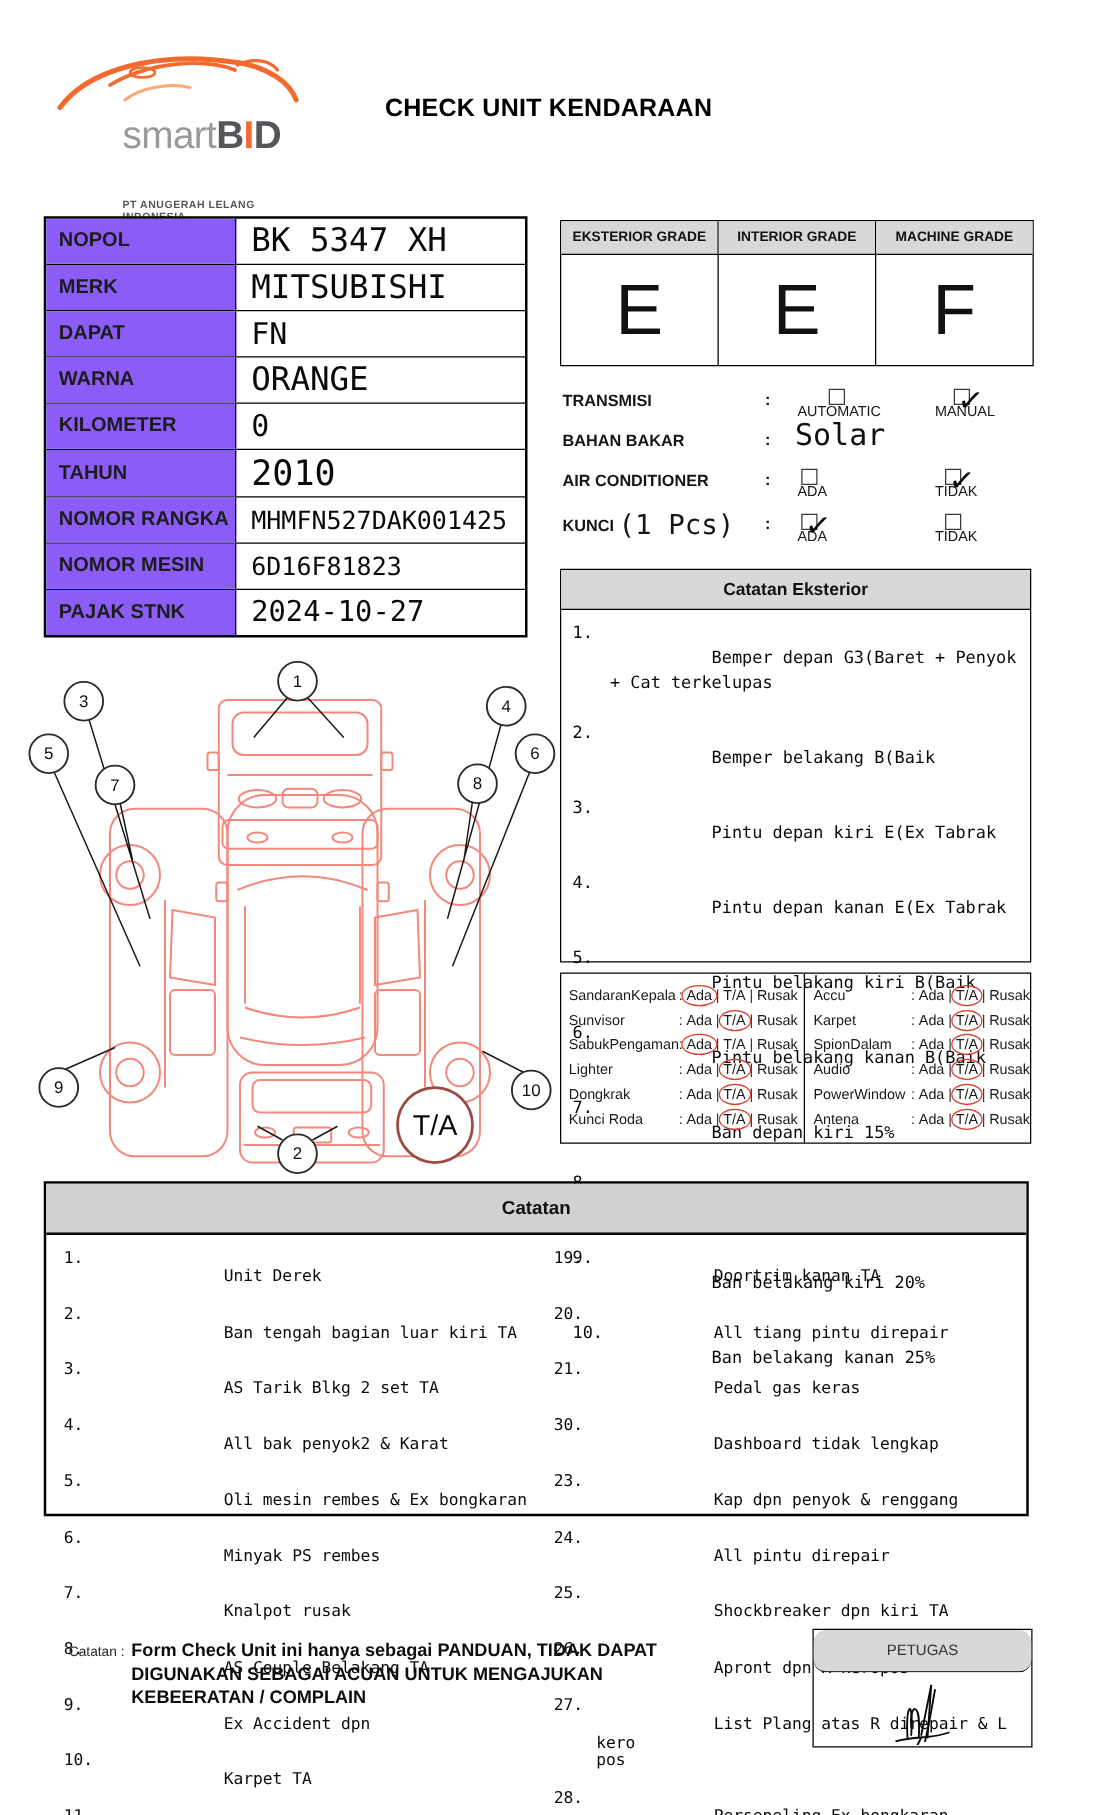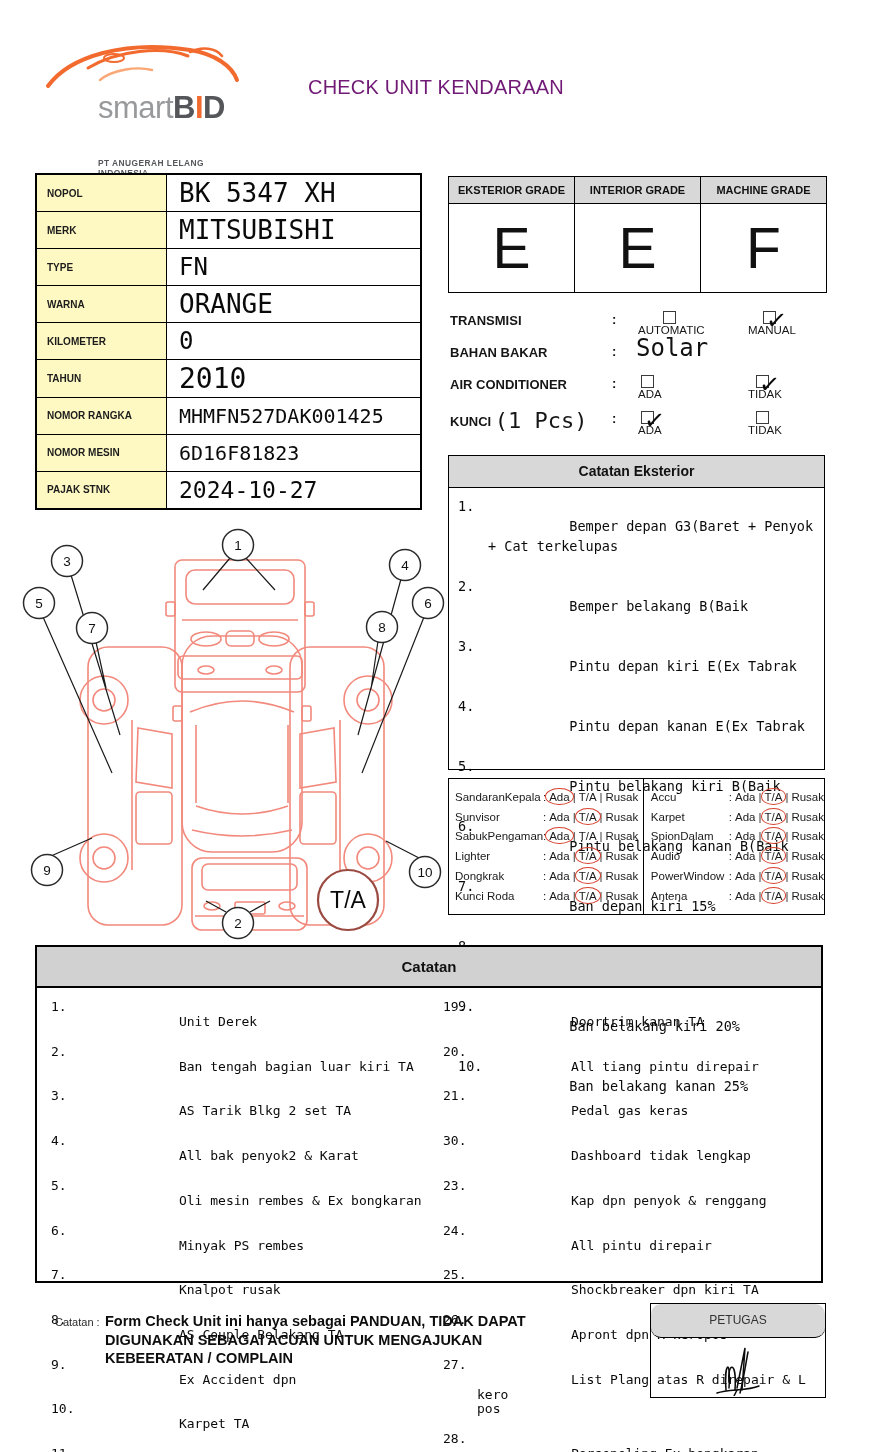--- a/index.html
+++ b/index.html
@@ -14,7 +14,7 @@
   .logo-b,.logo-d{color:#54565a;font-weight:700;}
   .logo-i{color:#f26a2e;font-weight:700;}
   .logo-sub{position:absolute;left:58px;top:98px;font-size:8.4px;font-weight:700;color:#54565a;letter-spacing:.45px;margin-top:32px;}
-  .title{left:308px;top:76px;font-size:20px;font-weight:400;color:#701a75;letter-spacing:.2px;}
+  .title{left:308px;top:76px;font-size:20px;font-weight:700;color:#000000;letter-spacing:.2px;}
 
   
   .vtable{left:35px;top:173px;width:383px;border:2px solid #000;}

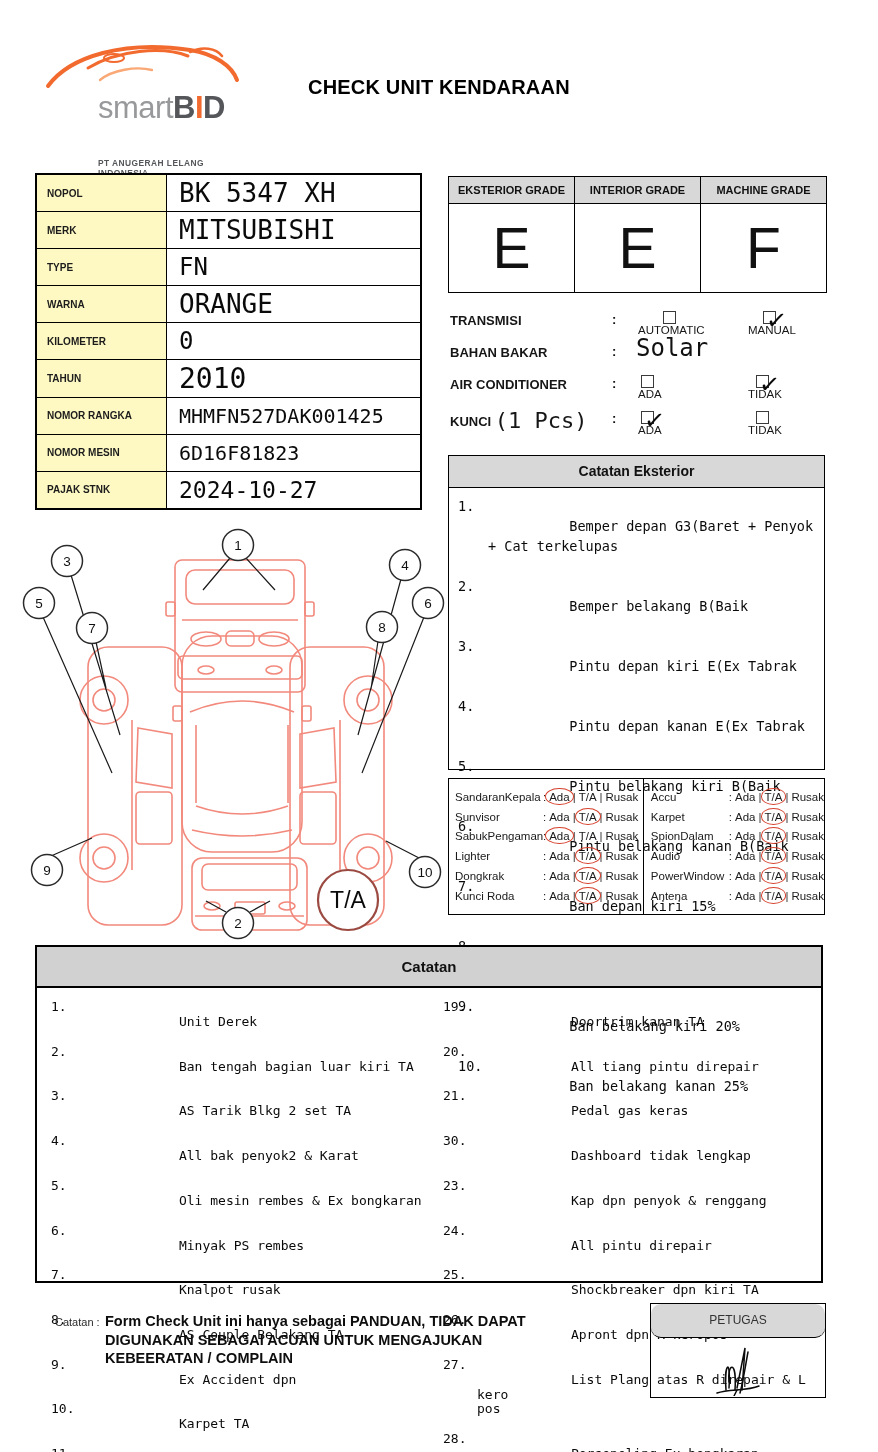--- a/index.html
+++ b/index.html
@@ -20,8 +20,8 @@
   .vtable{left:35px;top:173px;width:383px;border:2px solid #000;}
   .vrow{display:flex;height:36.1px;border-bottom:1.2px solid #000;}
   .vrow:last-of-type{border-bottom:none;}
-  .vlabel{width:130px;background:#fef9c3;border-right:1.2px solid #000;display:flex;align-items:center;
-          padding-left:10px;font-size:10px;font-weight:700;color:#1c1c1c;box-sizing:border-box;}
+  .vlabel{width:152px;background:#8b5cf6;border-right:1.2px solid #000;display:flex;align-items:center;
+          padding-left:10px;font-size:16px;font-weight:700;color:#1c1c1c;box-sizing:border-box;}
   .vval{flex:1;display:flex;align-items:center;padding-left:12px;
         font-family:"DejaVu Sans Mono",monospace;font-size:22px;color:#0a0a0a;}
   .vtable .vrow:nth-of-type(1) .vval{font-size:26px;}

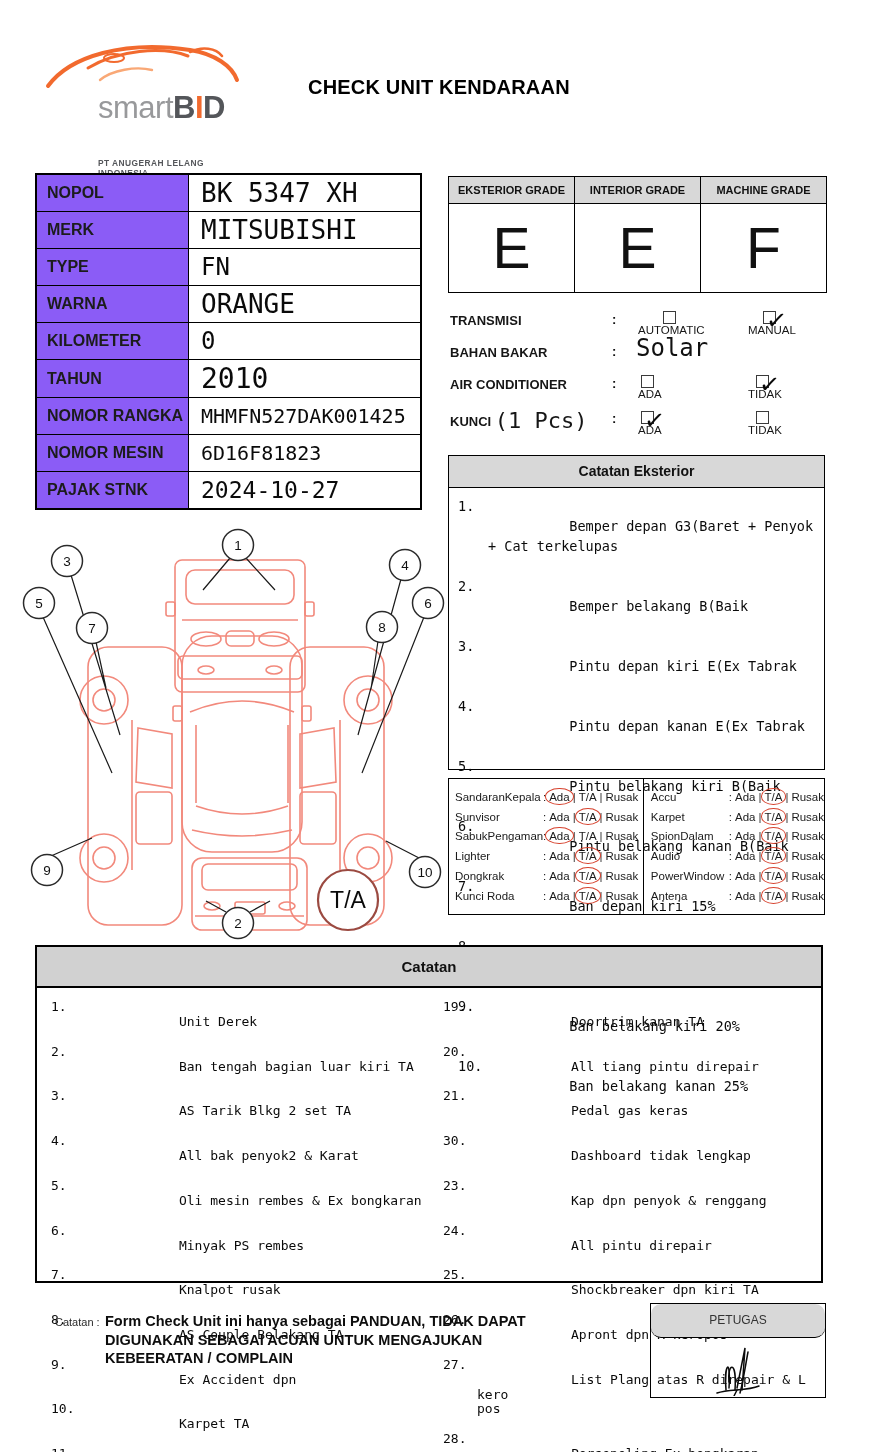--- a/index.html
+++ b/index.html
@@ -138,7 +138,7 @@
       </div>
 
       <div class="vrow">
-        <div class="vlabel">TYPE</div>
+        <div class="vlabel">DAPAT</div>
         <div class="vval">FN</div>
       </div>
 

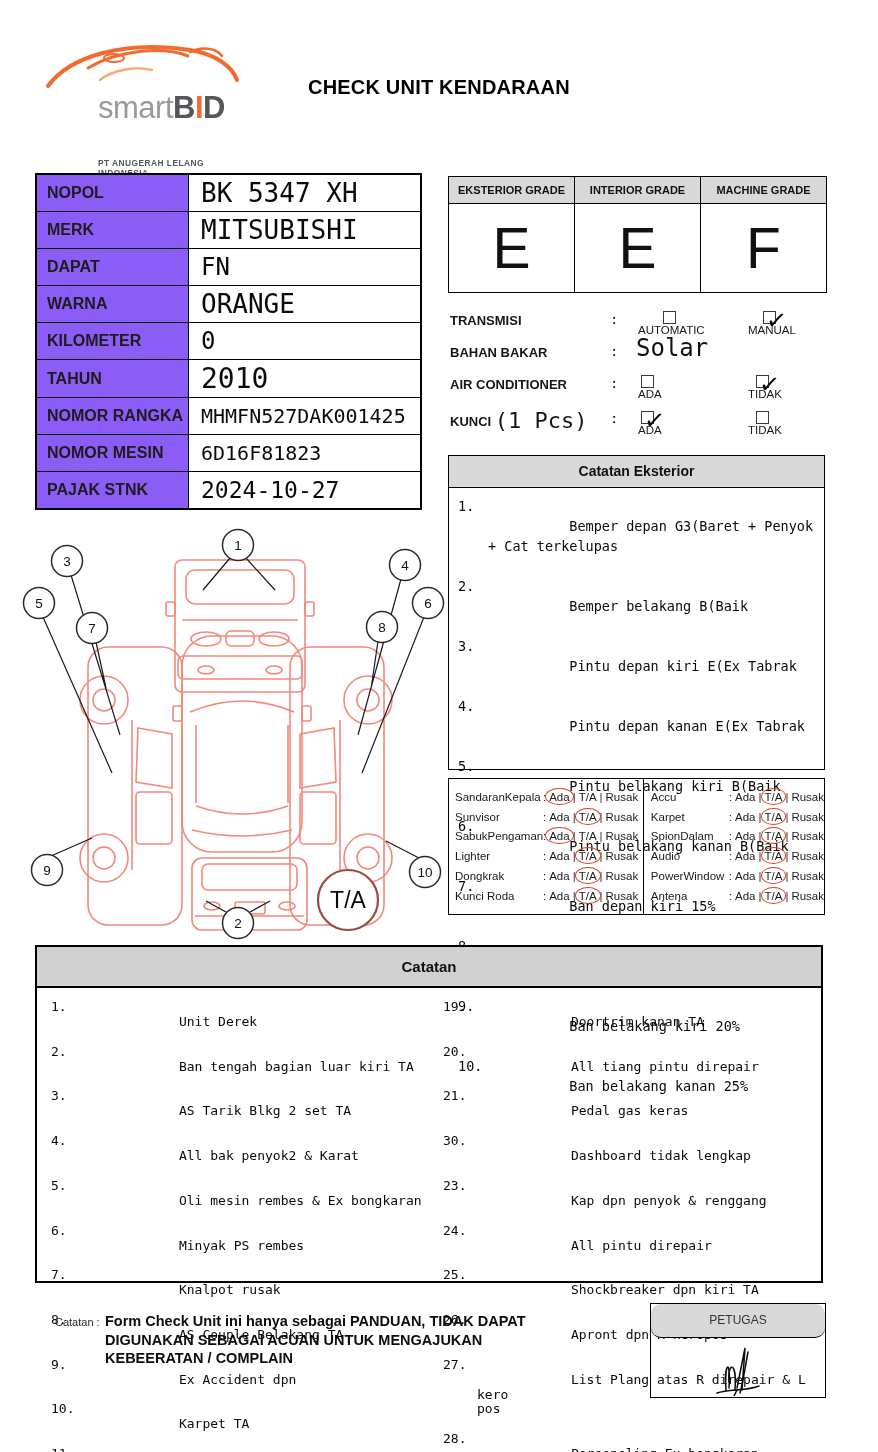--- a/index.html
+++ b/index.html
@@ -81,7 +81,7 @@
                border:1.6px solid #d6402c;border-radius:50%;}
 
   
-  .notes{left:35px;top:945px;width:788px;height:338px;border:2px solid #000;box-sizing:border-box;}
+  .notes{left:35px;top:945px;width:788px;height:268px;border:2px solid #000;box-sizing:border-box;}
   .noteshead{height:39px;line-height:39px;background:#d1d1d1;border-bottom:2.5px solid #000;
              text-align:center;font-size:15px;font-weight:700;}
   .notesbody{display:flex;}

